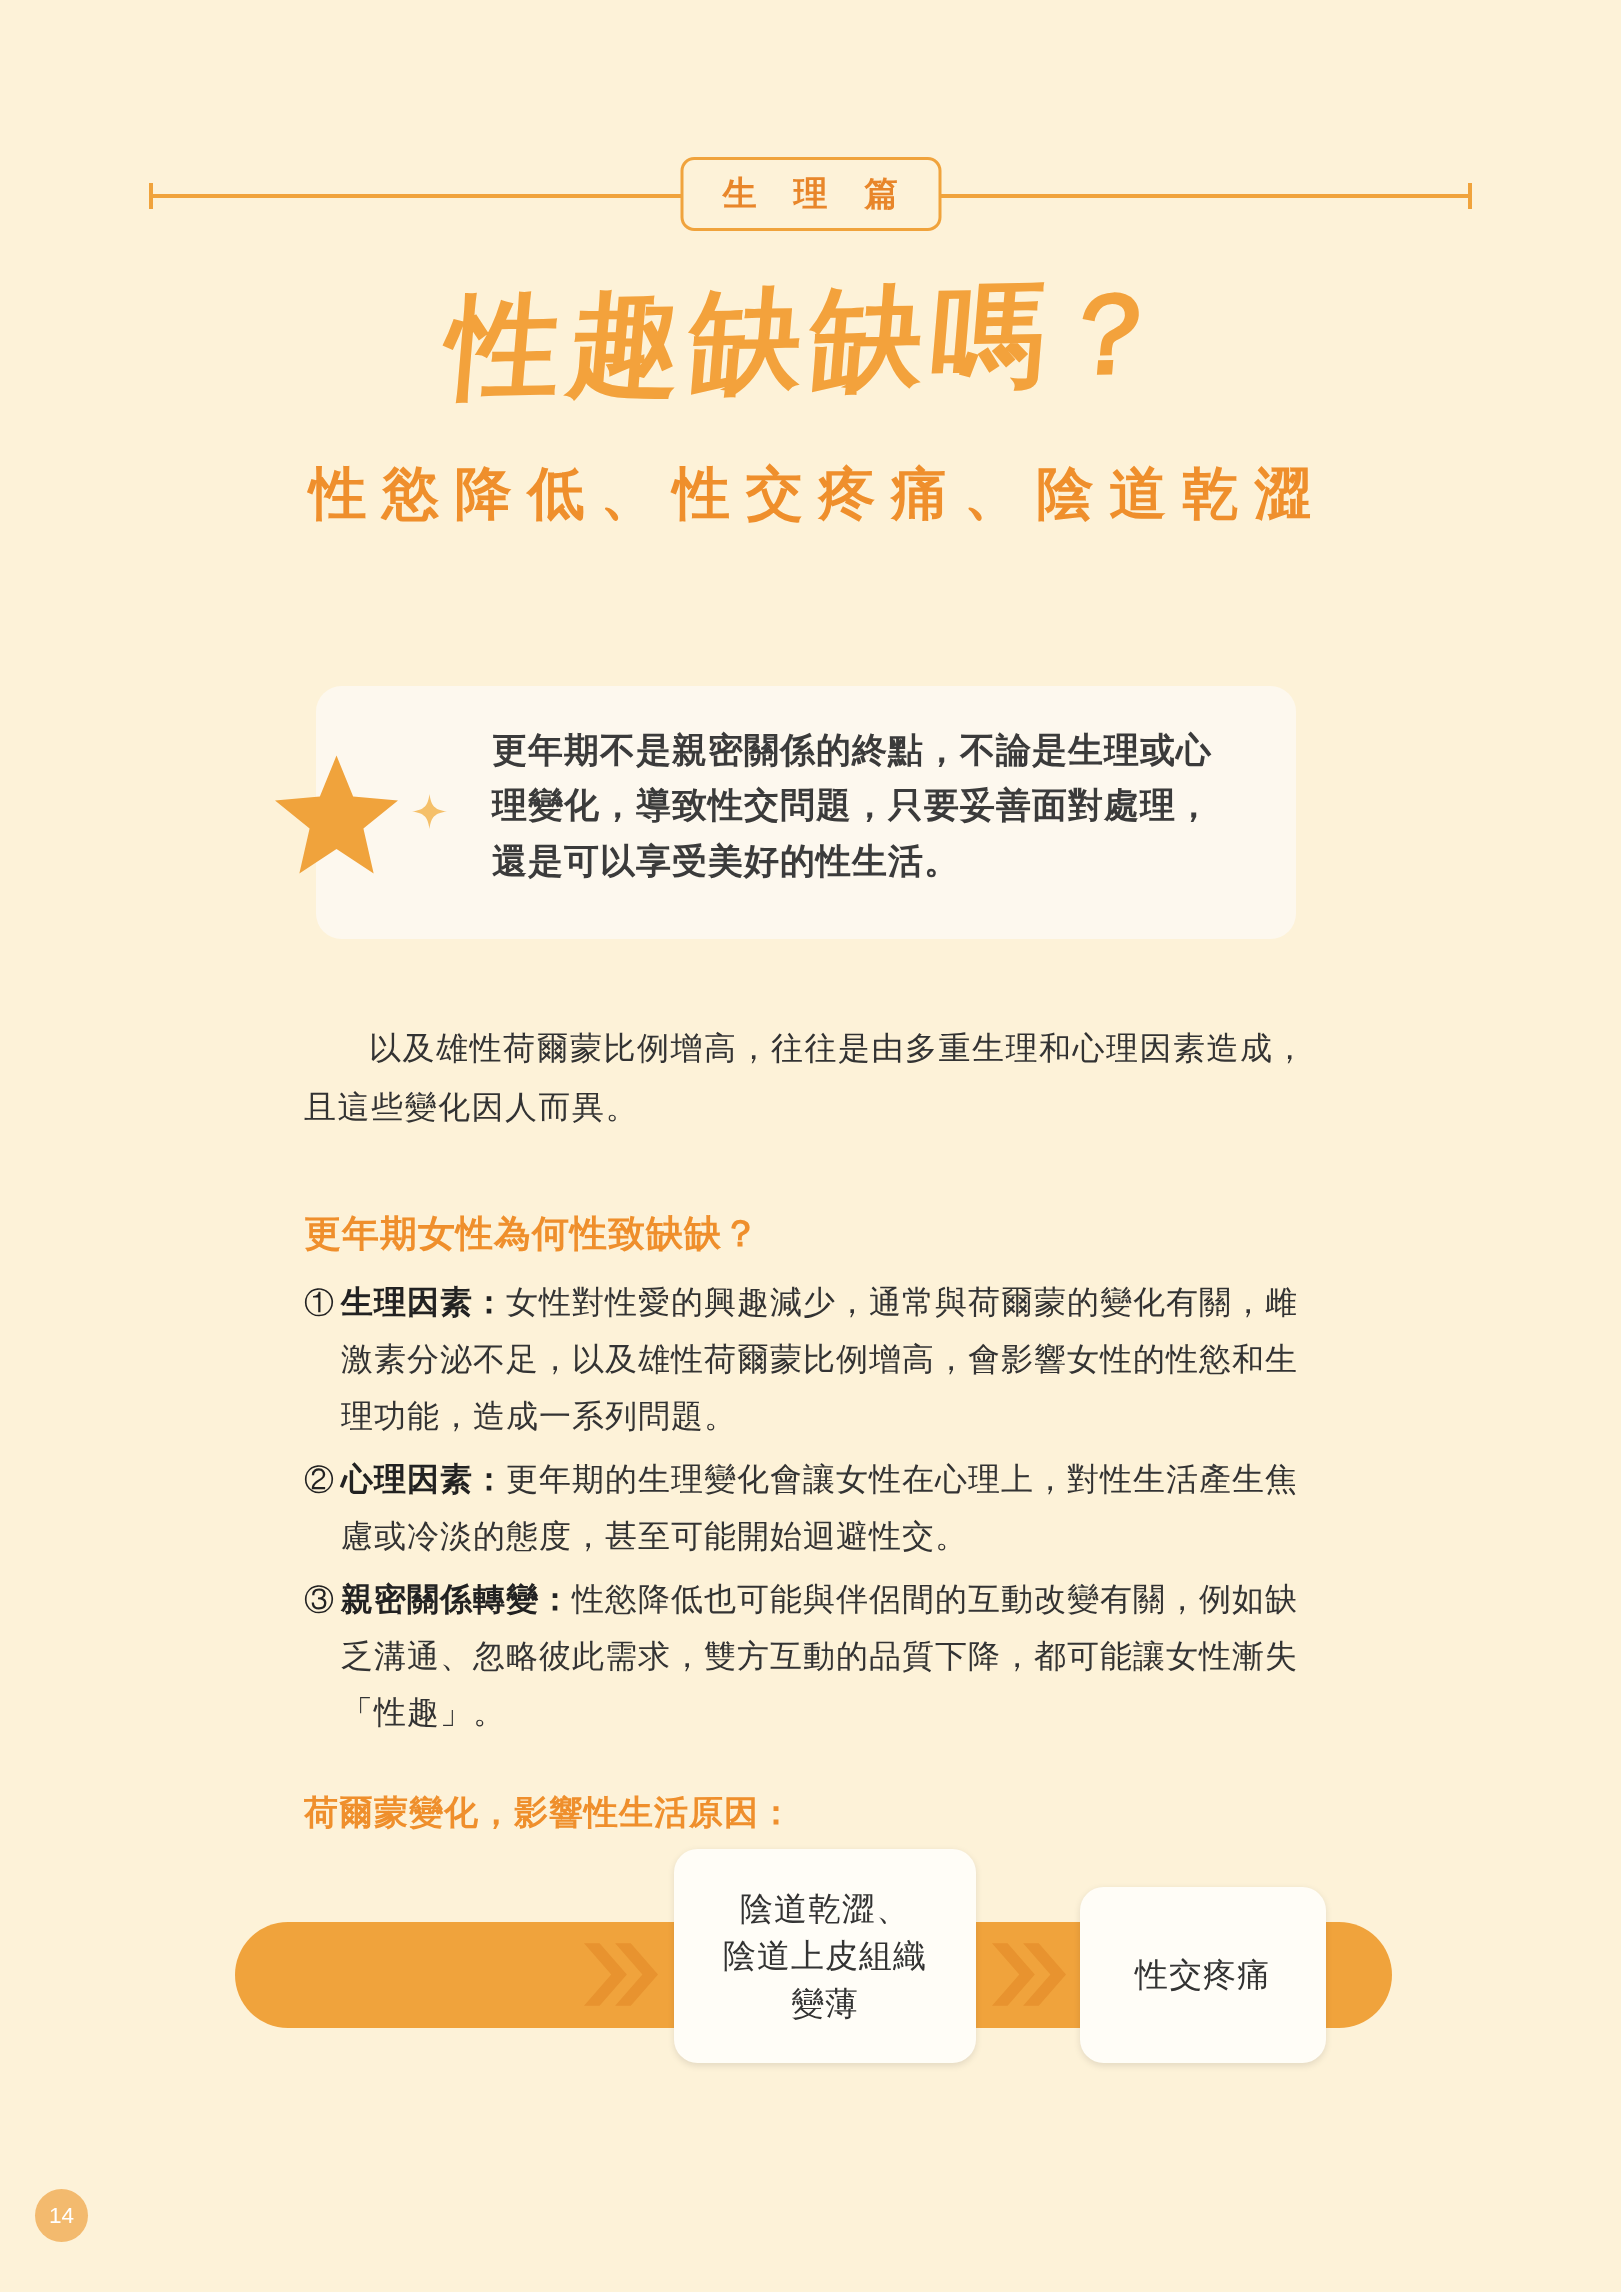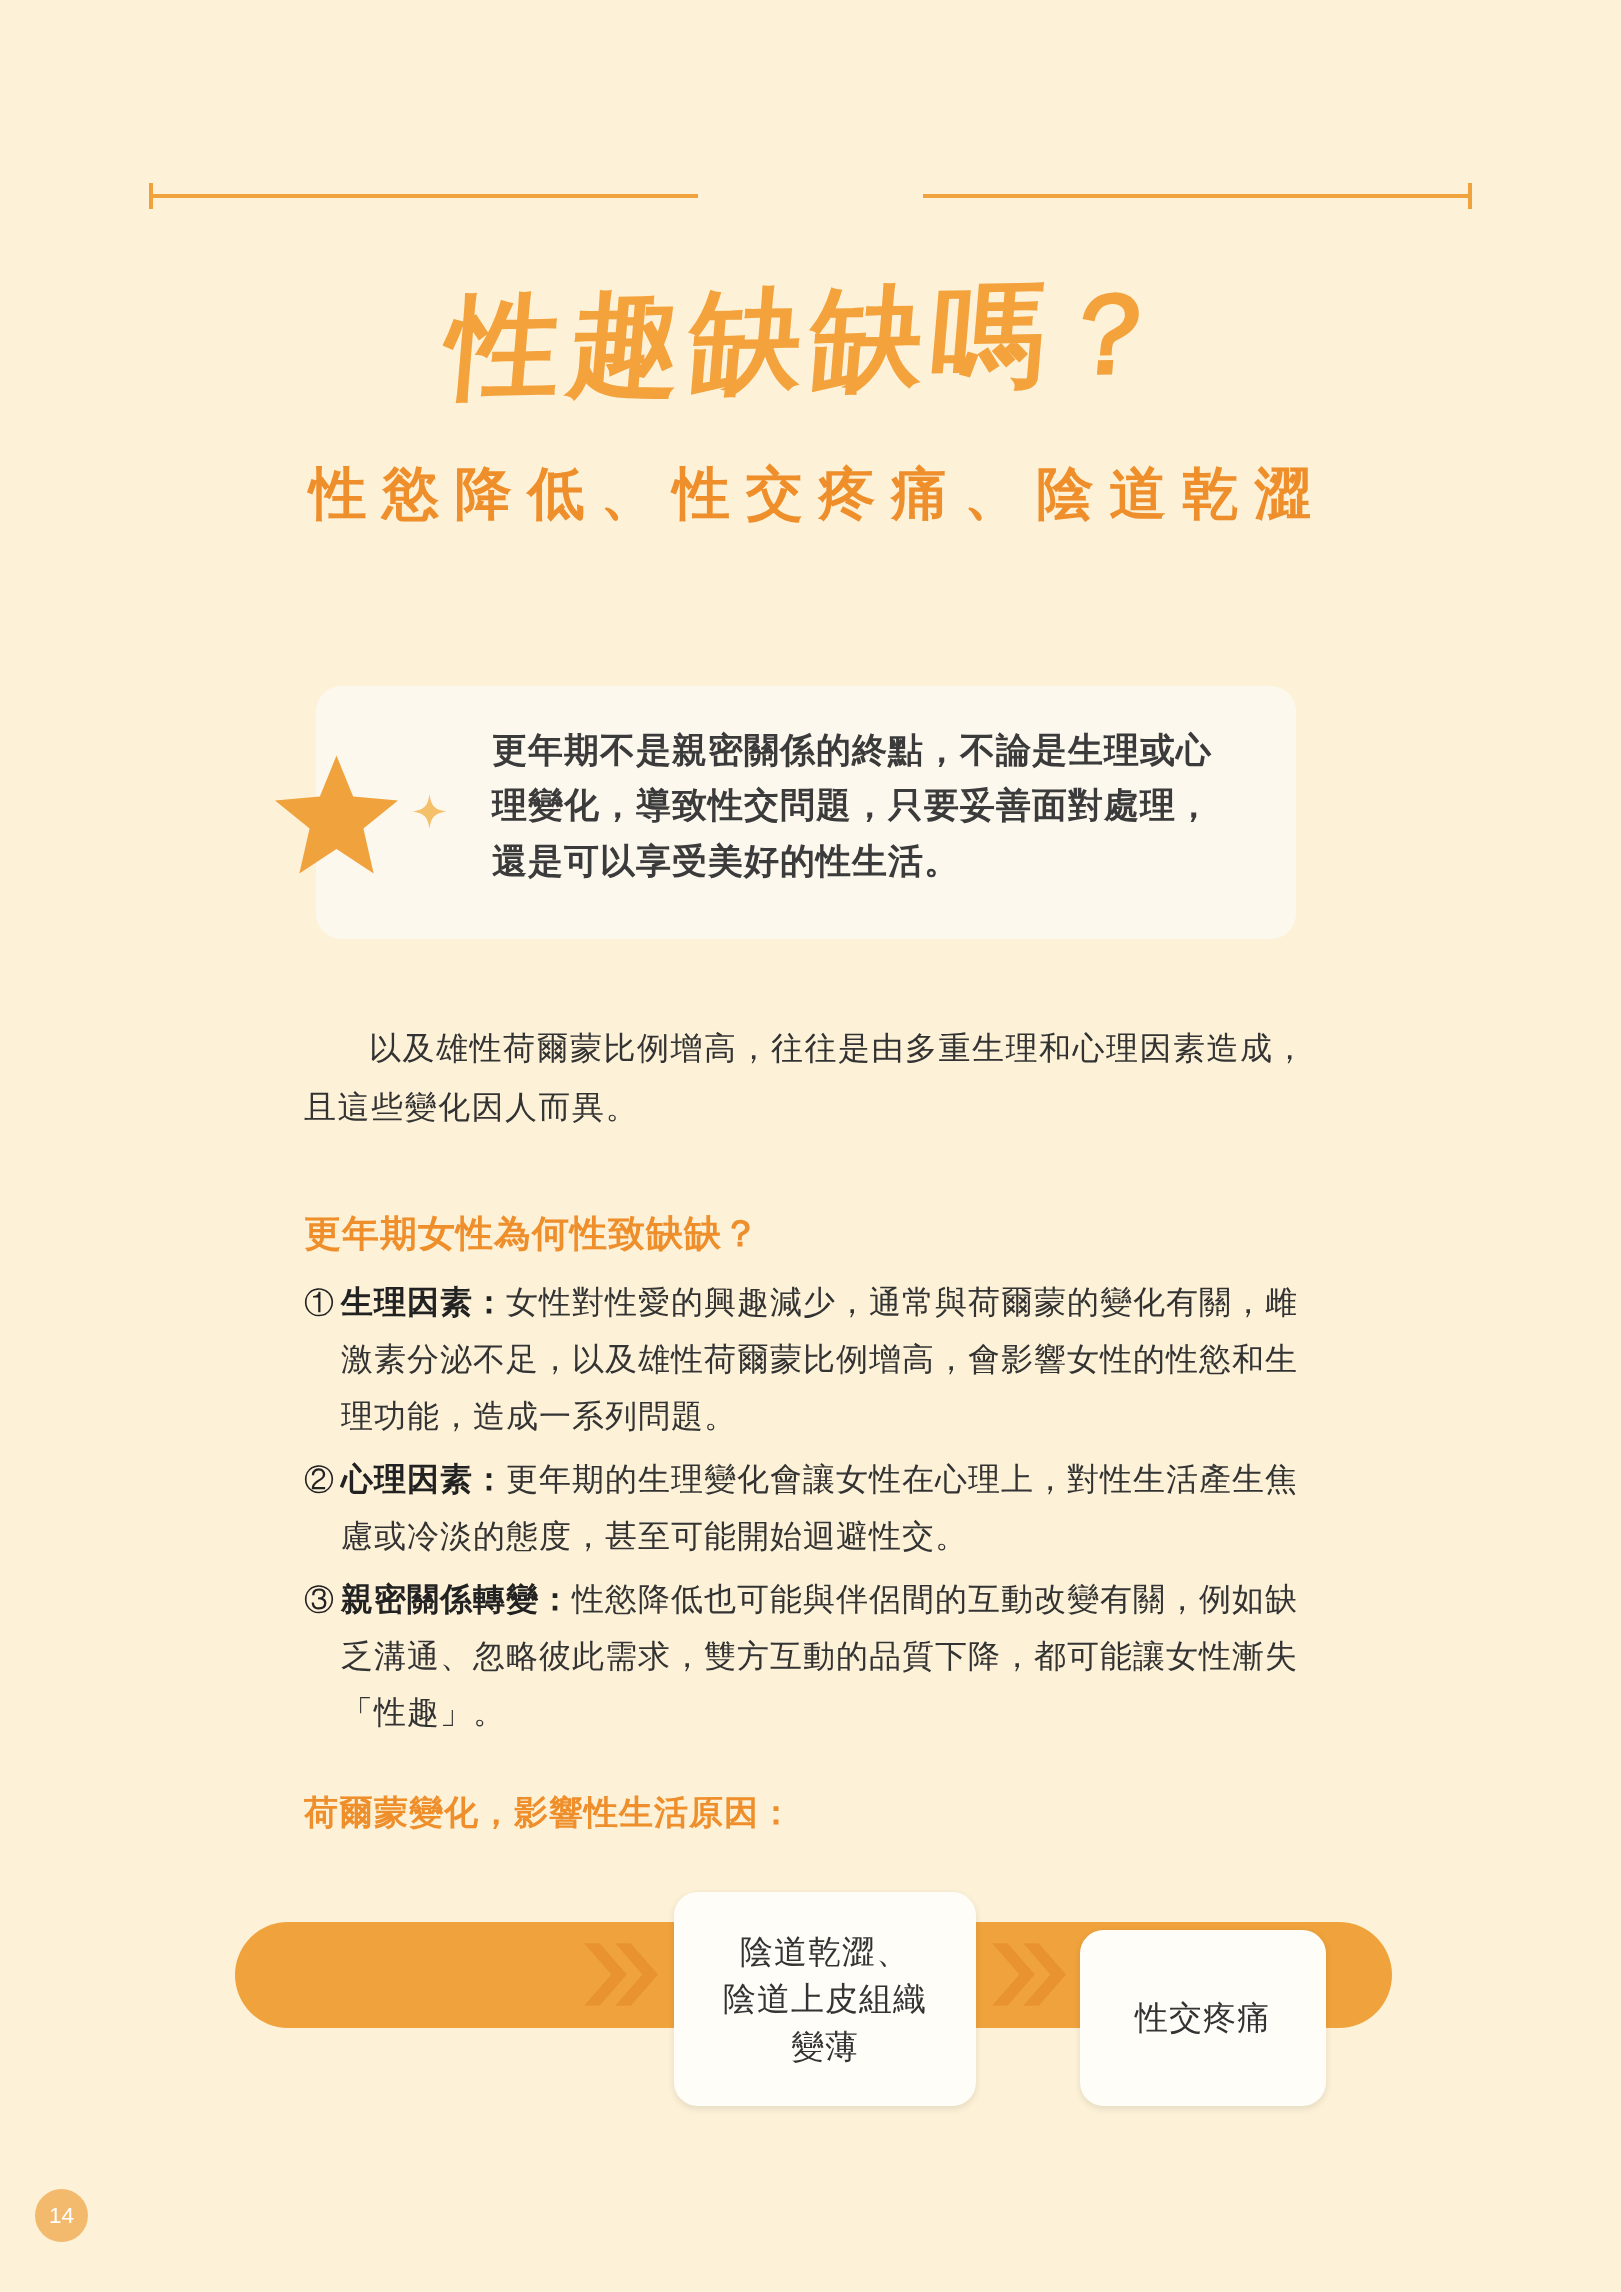--- a/index.html
+++ b/index.html
@@ -261,6 +261,9 @@
     <div class="ribbon-line right">
         <span class="cap"></span>
       </div>
+    <div class="ribbon-tag">
+      <span>生 理 篇</span>
+    </div>
   </div>
 
   <div class="main-title">性趣缺缺嗎？</div>

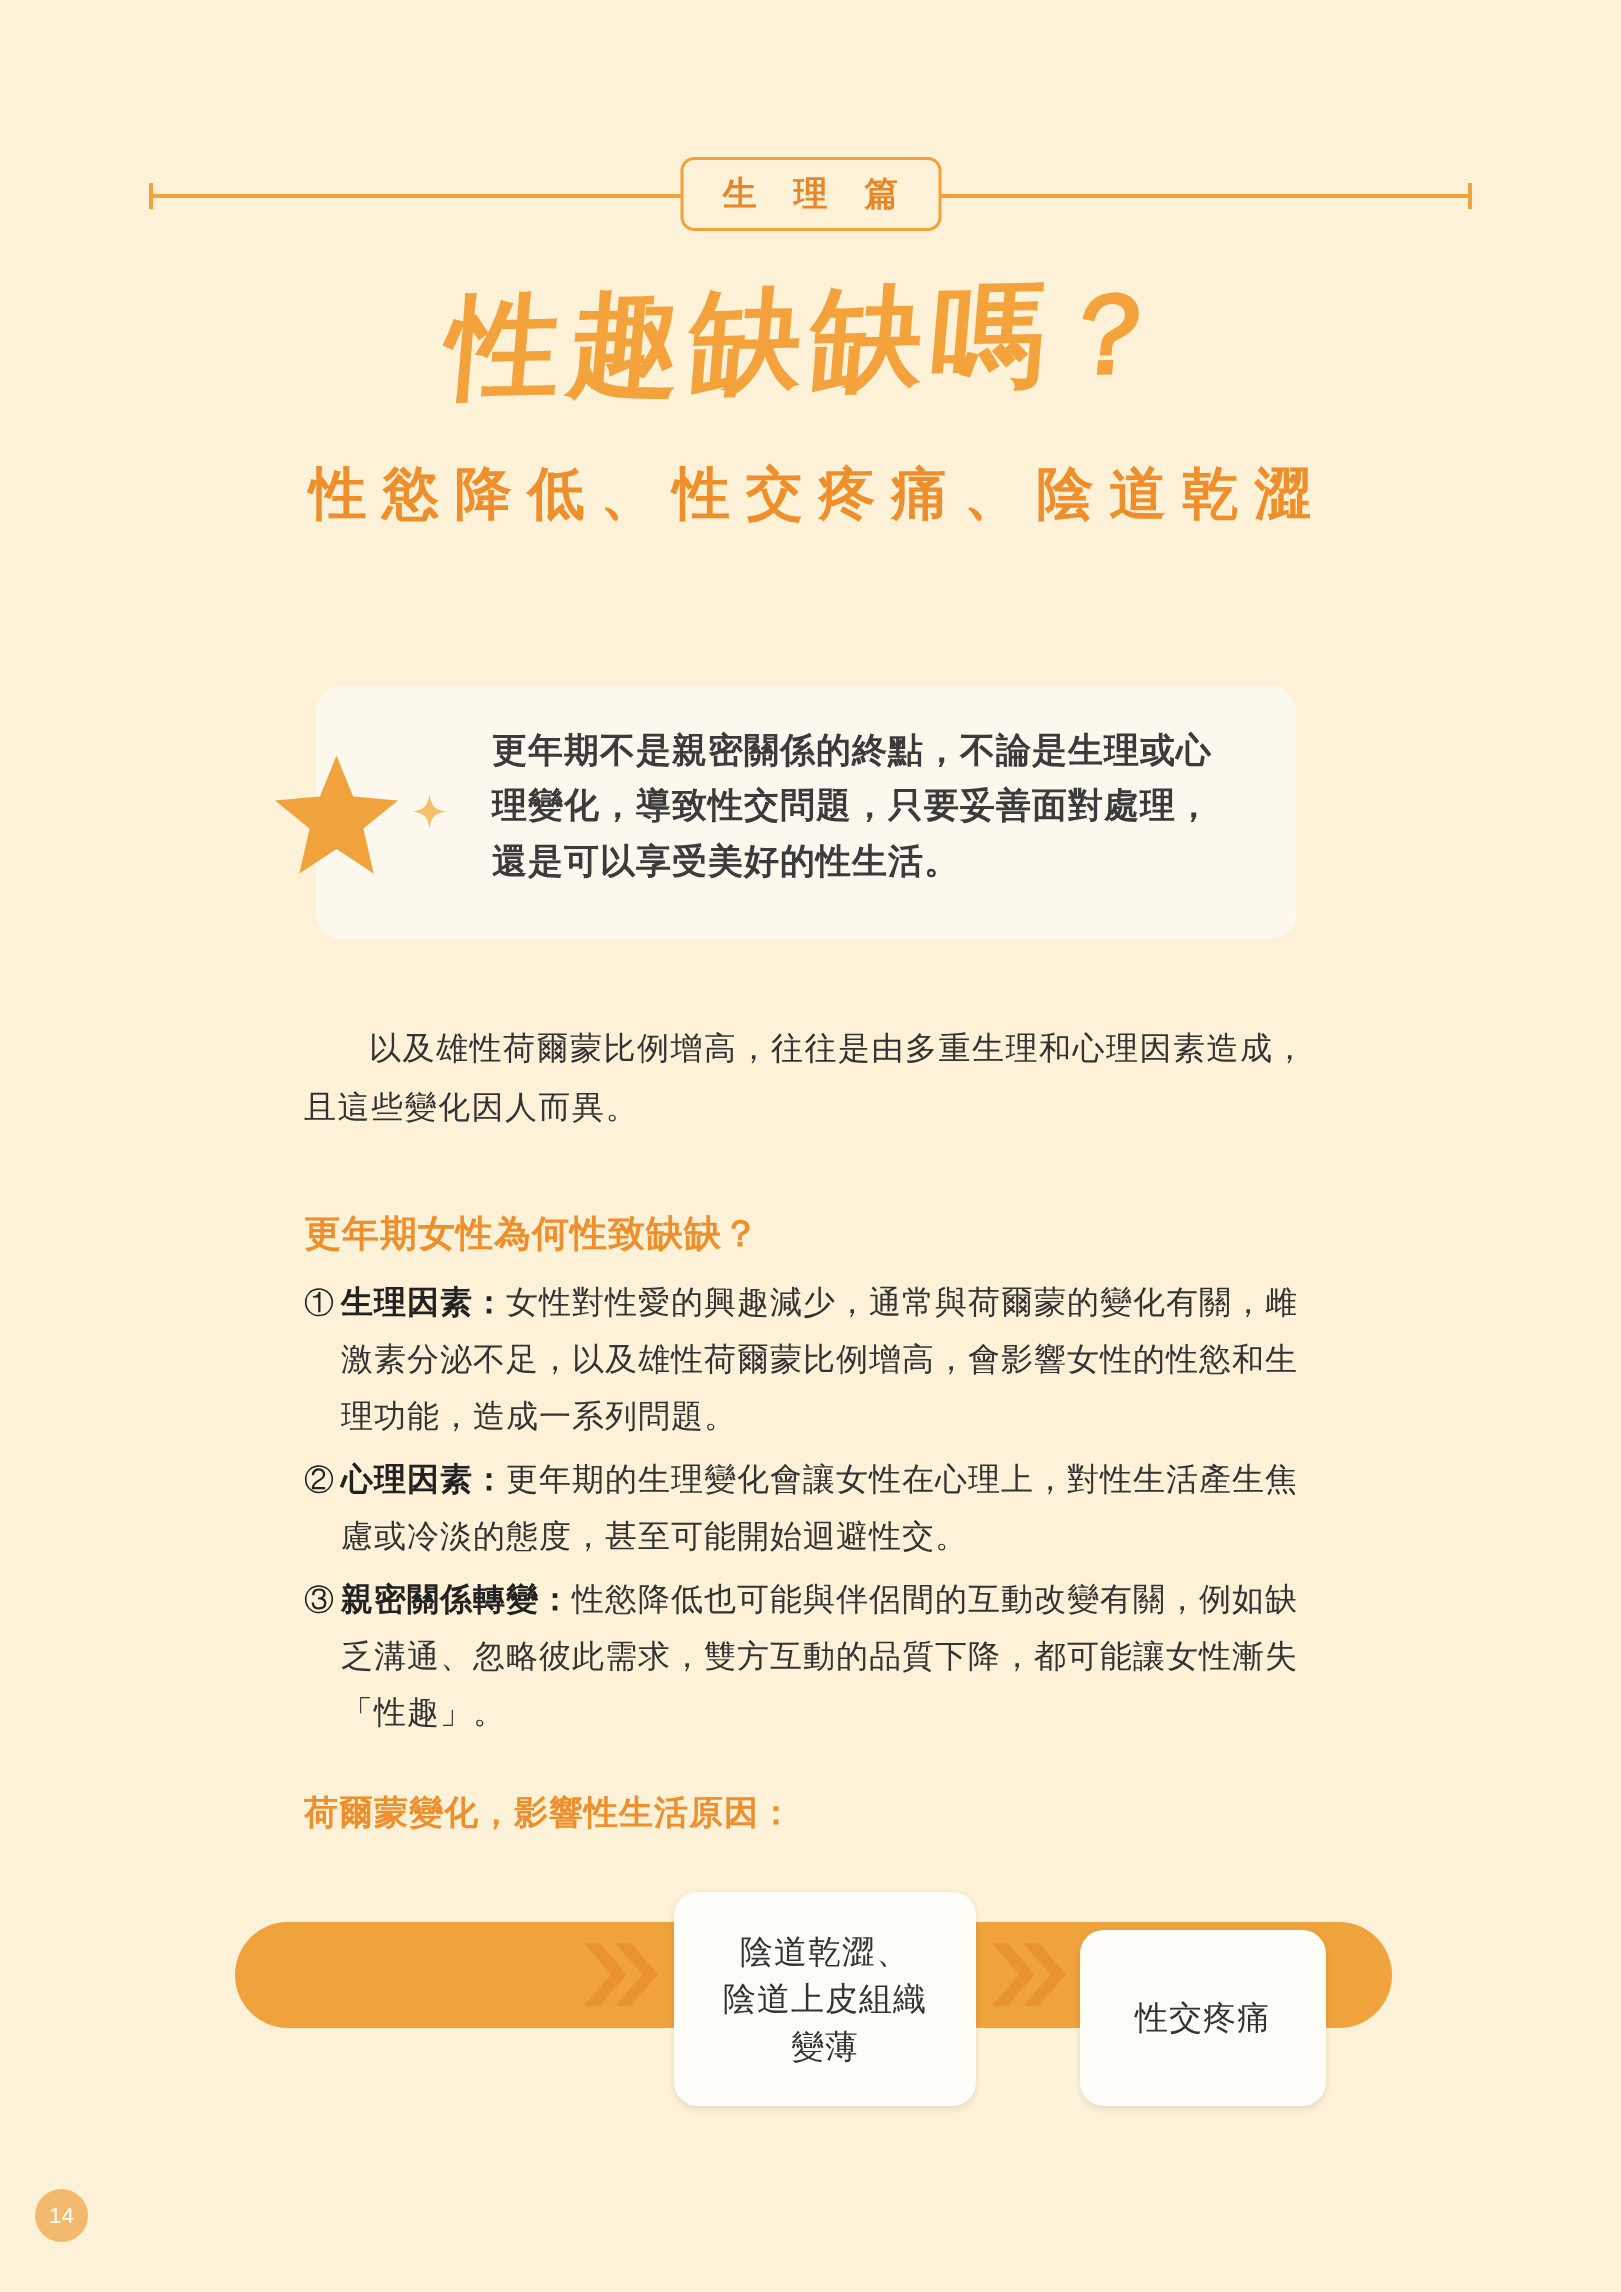--- a/index.html
+++ b/index.html
@@ -217,7 +217,6 @@
     letter-spacing: 1px;
     box-sizing: border-box;
     padding: 9.8px;
-    margin-top: 43px;
   }
   .flow-box.b1 { left: 35px;  width: 302px; height: 214px; }
   .flow-box.b2 { left: 439px; width: 302px; height: 214px; top: -17.6px; }

